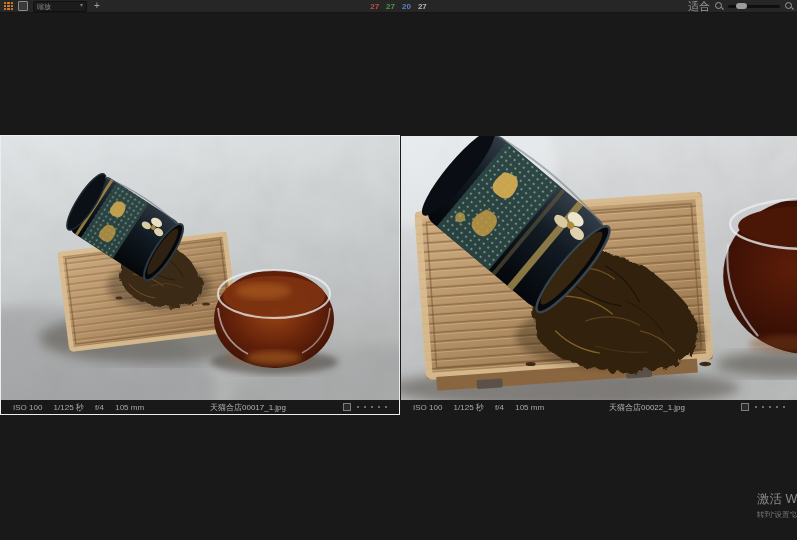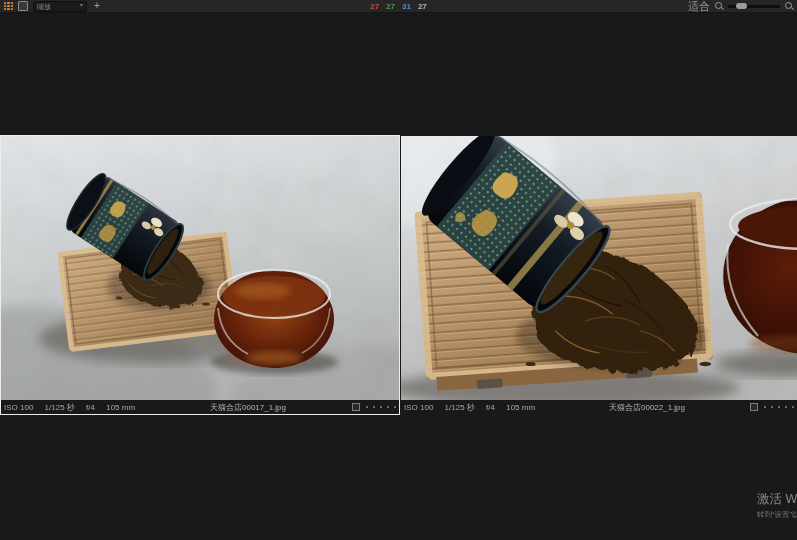--- a/index.html
+++ b/index.html
@@ -74,7 +74,7 @@
     <div class="tb-center">
       <span class="rv-r">27</span>
       <span class="rv-g">27</span>
-      <span class="rv-b">31</span>
+      <span class="rv-b">20</span>
       <span class="rv-l">27</span>
     </div>
     <div class="tb-right">

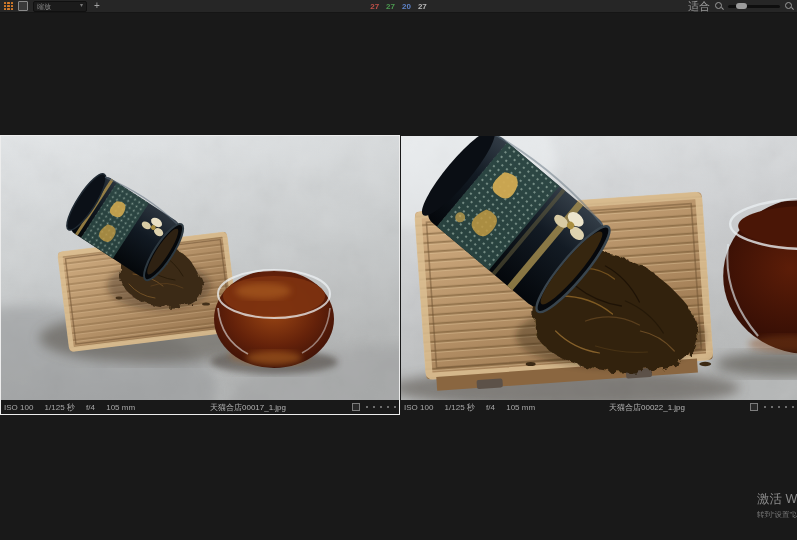--- a/index.html
+++ b/index.html
@@ -33,7 +33,7 @@
   .cell-right{left:401px;top:136px;width:396px;height:278px;}
   .photo{display:block;width:100%;height:calc(100% - 14px);}
   .infobar{height:14px;background:#191919;display:flex;align-items:center;position:relative;
-    padding:0 3px;box-sizing:border-box;color:#a8a8a8;font-size:8px;white-space:nowrap;}
+    padding:0 12px;box-sizing:border-box;color:#a8a8a8;font-size:8px;white-space:nowrap;}
   .exif span{margin-right:9px;}
   .filename{position:absolute;left:50%;transform:translateX(-50%);color:#b4b4b4;margin-left:48px;}
   .meta-right{margin-left:auto;display:flex;align-items:center;gap:6px;}

